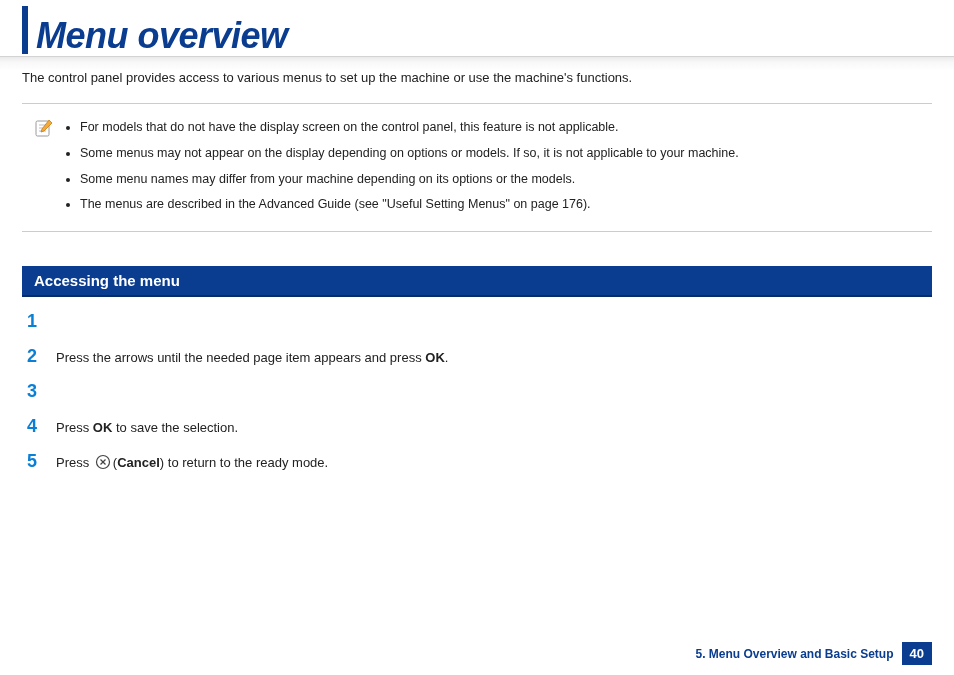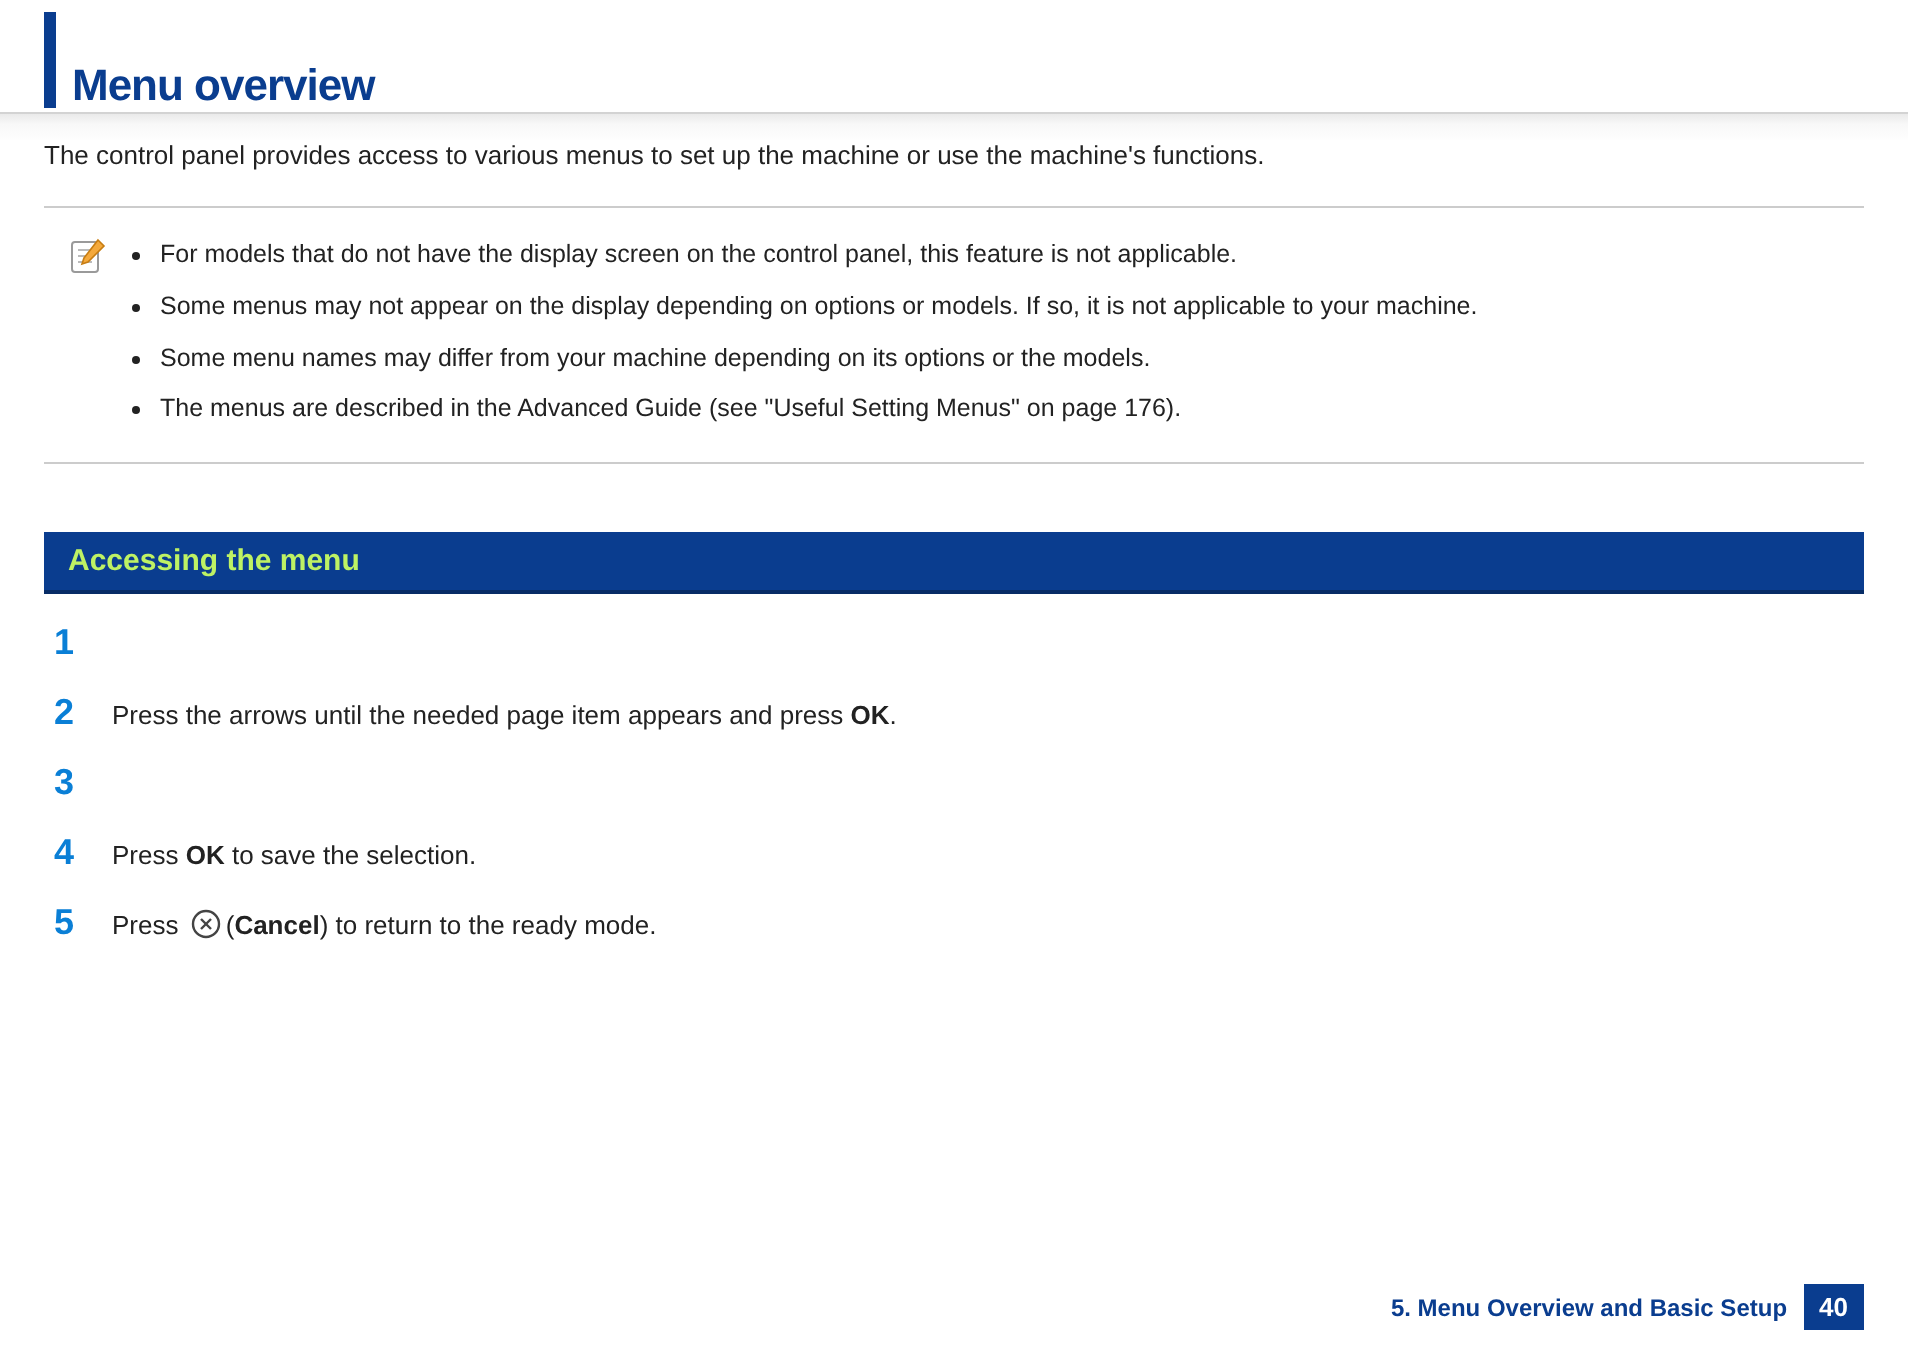--- a/index.html
+++ b/index.html
@@ -8,7 +8,7 @@
 
   
   .title-wrap { display: flex; align-items: flex-end; border-left: 6px solid #0a3d8f; padding-left: 8px; height: 48px; margin-top: 6px; }
-  .title { font-size: 22px; font-weight: 800; color: #0a3d8f; letter-spacing: -0.5px; line-height: 1; }
+  .title { font-size: 36px; font-weight: 800; color: #0a3d8f; letter-spacing: -0.5px; line-height: 1; font-style: italic; }
   .title-underline { height: 14px; margin-top: 2px; background: linear-gradient(to bottom, #eaeaea 0%, #f8f8f8 40%, #fefefe 100%); border-top: 1px solid #d3d3d3; margin-left: -22px; margin-right: -22px; }
 
   .intro { font-size: 13px; margin-top: 0; }

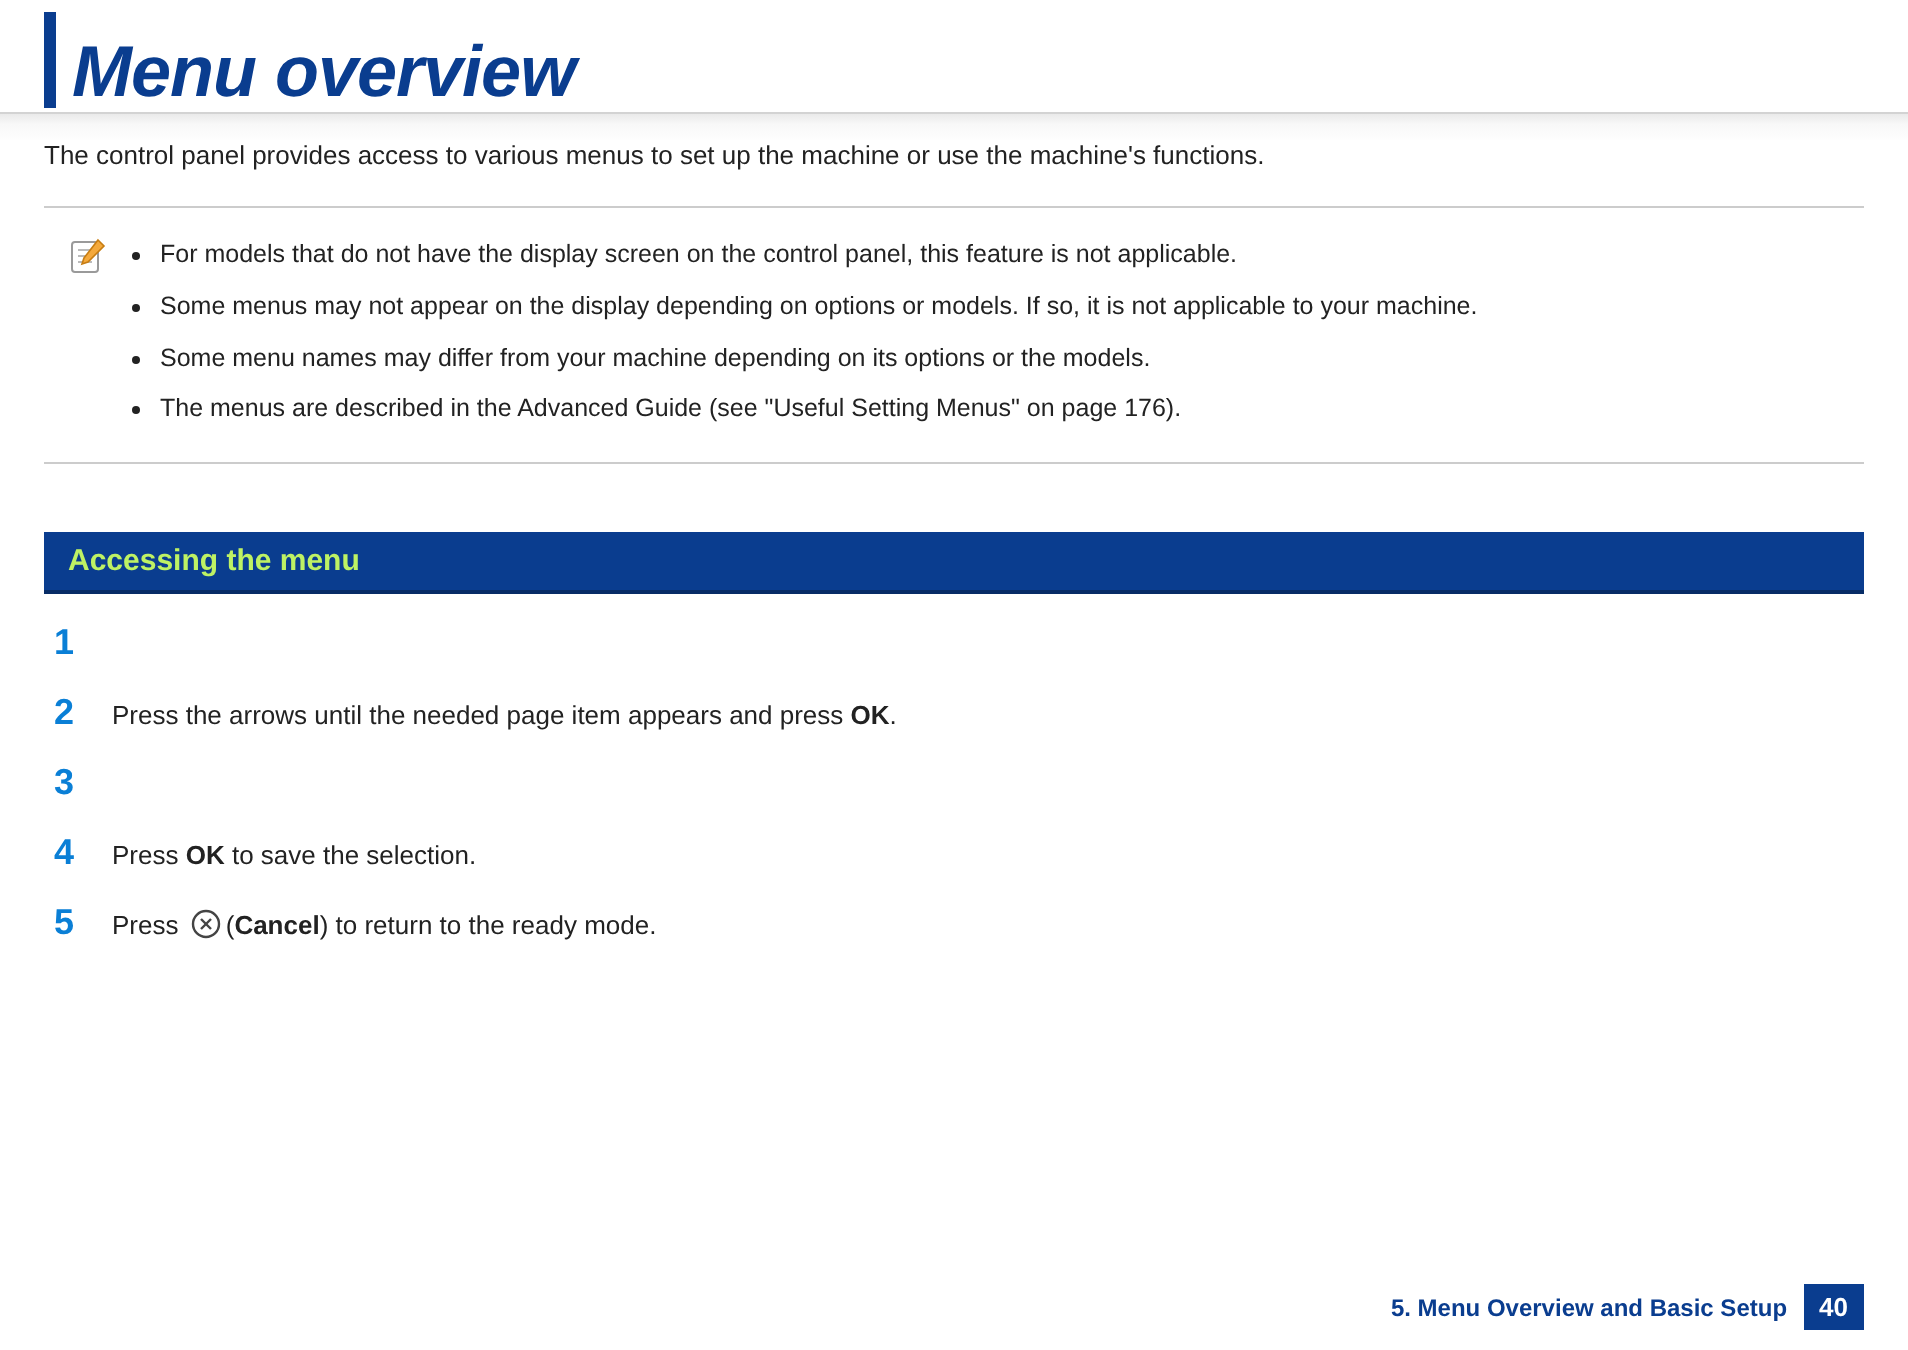--- a/index.html
+++ b/index.html
@@ -20,7 +20,7 @@
   .note-box li { margin-bottom: 2px; }
 
   
-  .section-header { background: #0a3d8f; color: #bef264; font-weight: 700; font-size: 15px; padding: 6px 12px; margin-top: 34px; border-bottom: 2px solid #072c66; }
+  .section-header { background: #0a3d8f; color: #ffffff; font-weight: 700; font-size: 15px; padding: 6px 12px; margin-top: 34px; border-bottom: 2px solid #072c66; }
 
   
   .steps { margin-top: 14px; }

